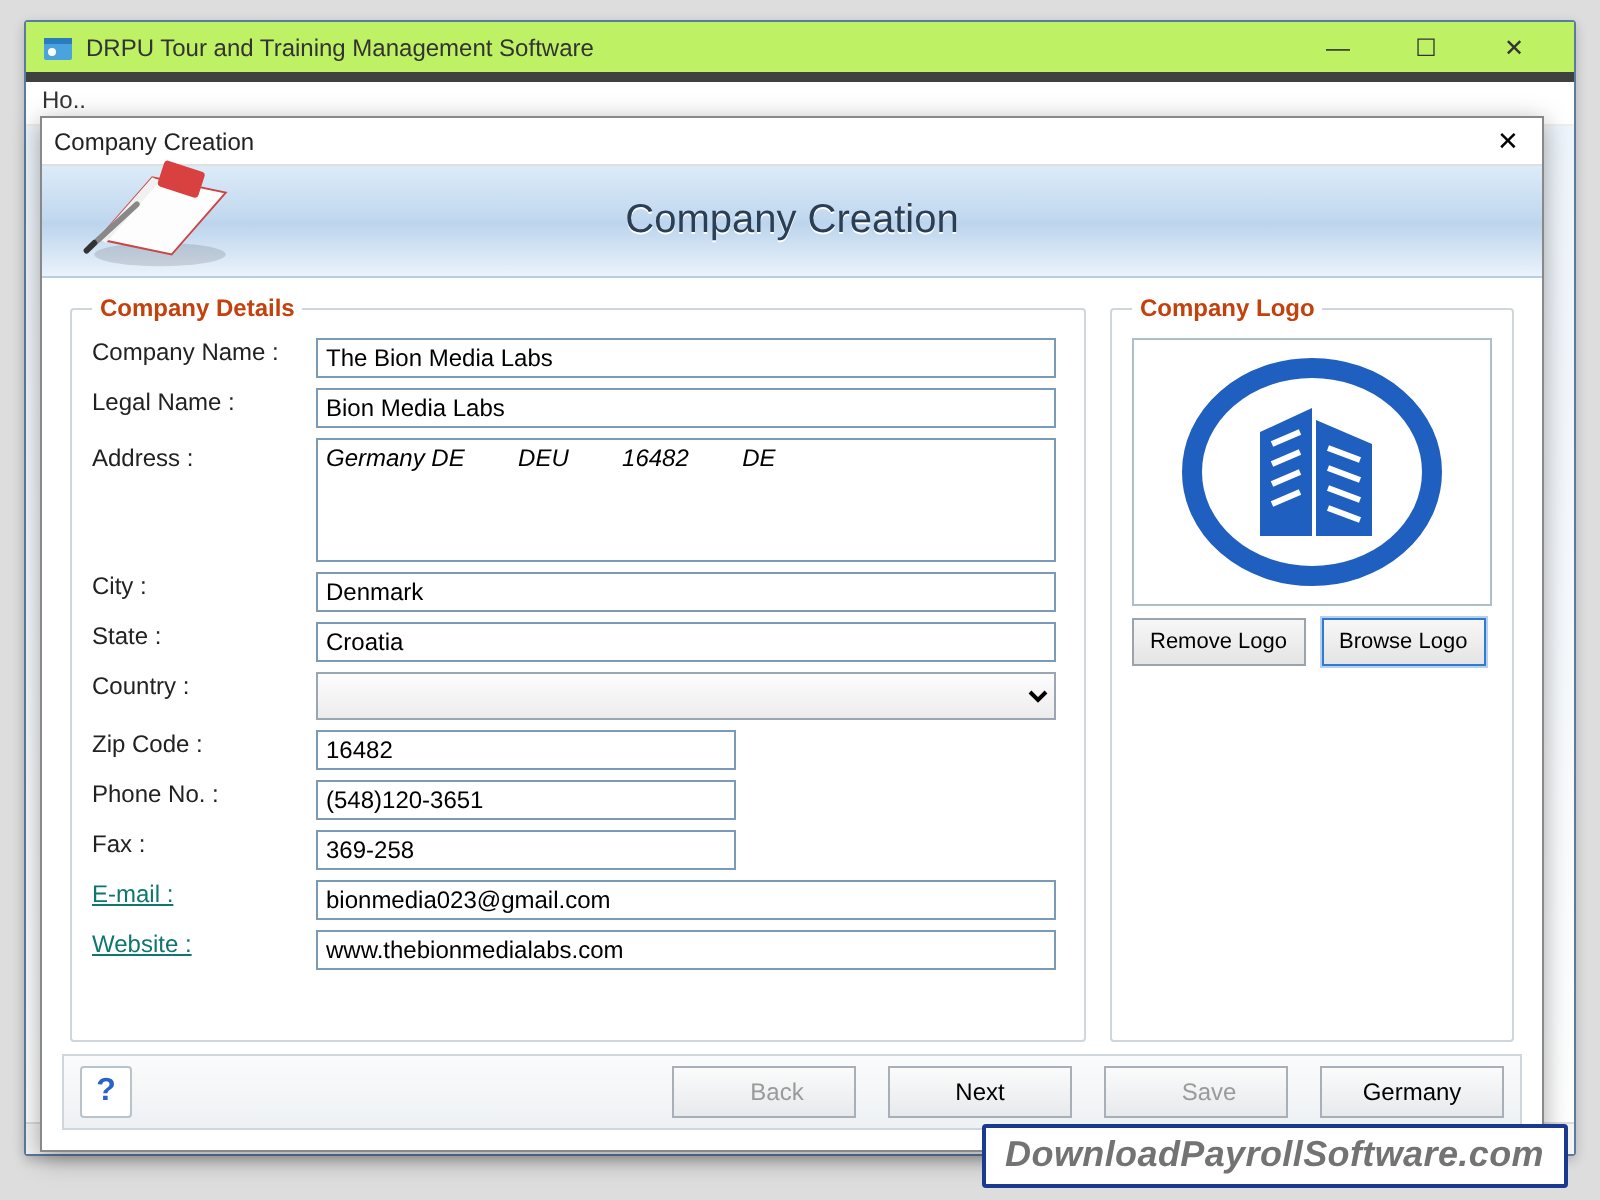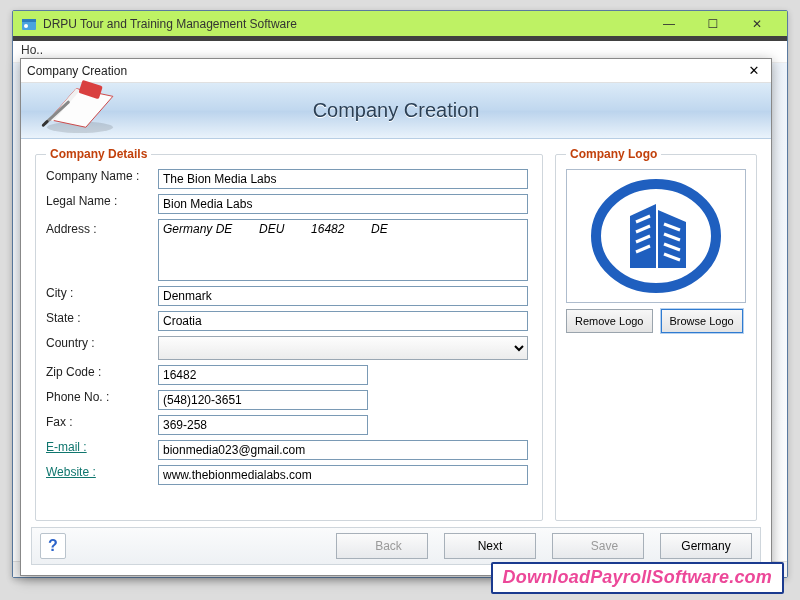--- a/index.html
+++ b/index.html
@@ -51,7 +51,7 @@
   .fbtn { width:92px; height:26px; margin-left:16px; font-size:12px; border:1px solid #a7b0b9; background:linear-gradient(#fbfbfb,#e7e9ec); cursor:pointer;}
   .fbtn:disabled { color:#9a9a9a;padding-left:19px; }
 
-  .watermark { position:absolute; right:16px; bottom:6px; font-size:18px; font-weight:700; font-style:italic; color:#ec4899; background:#fff; border:2px solid #1a3a8f; padding:3px 10px 4px 10px; border-radius:2px; letter-spacing:0.2px;}
+  .watermark { position:absolute; right:16px; bottom:6px; font-size:18px; font-weight:700; font-style:italic; color:#737373; background:#fff; border:2px solid #1a3a8f; padding:3px 10px 4px 10px; border-radius:2px; letter-spacing:0.2px;}
   .main-status { position:absolute; left:0; right:0; bottom:0; height:16px; background:#f4f4f4; border-top:1px solid #ddd;}
 </style>
 </head>

